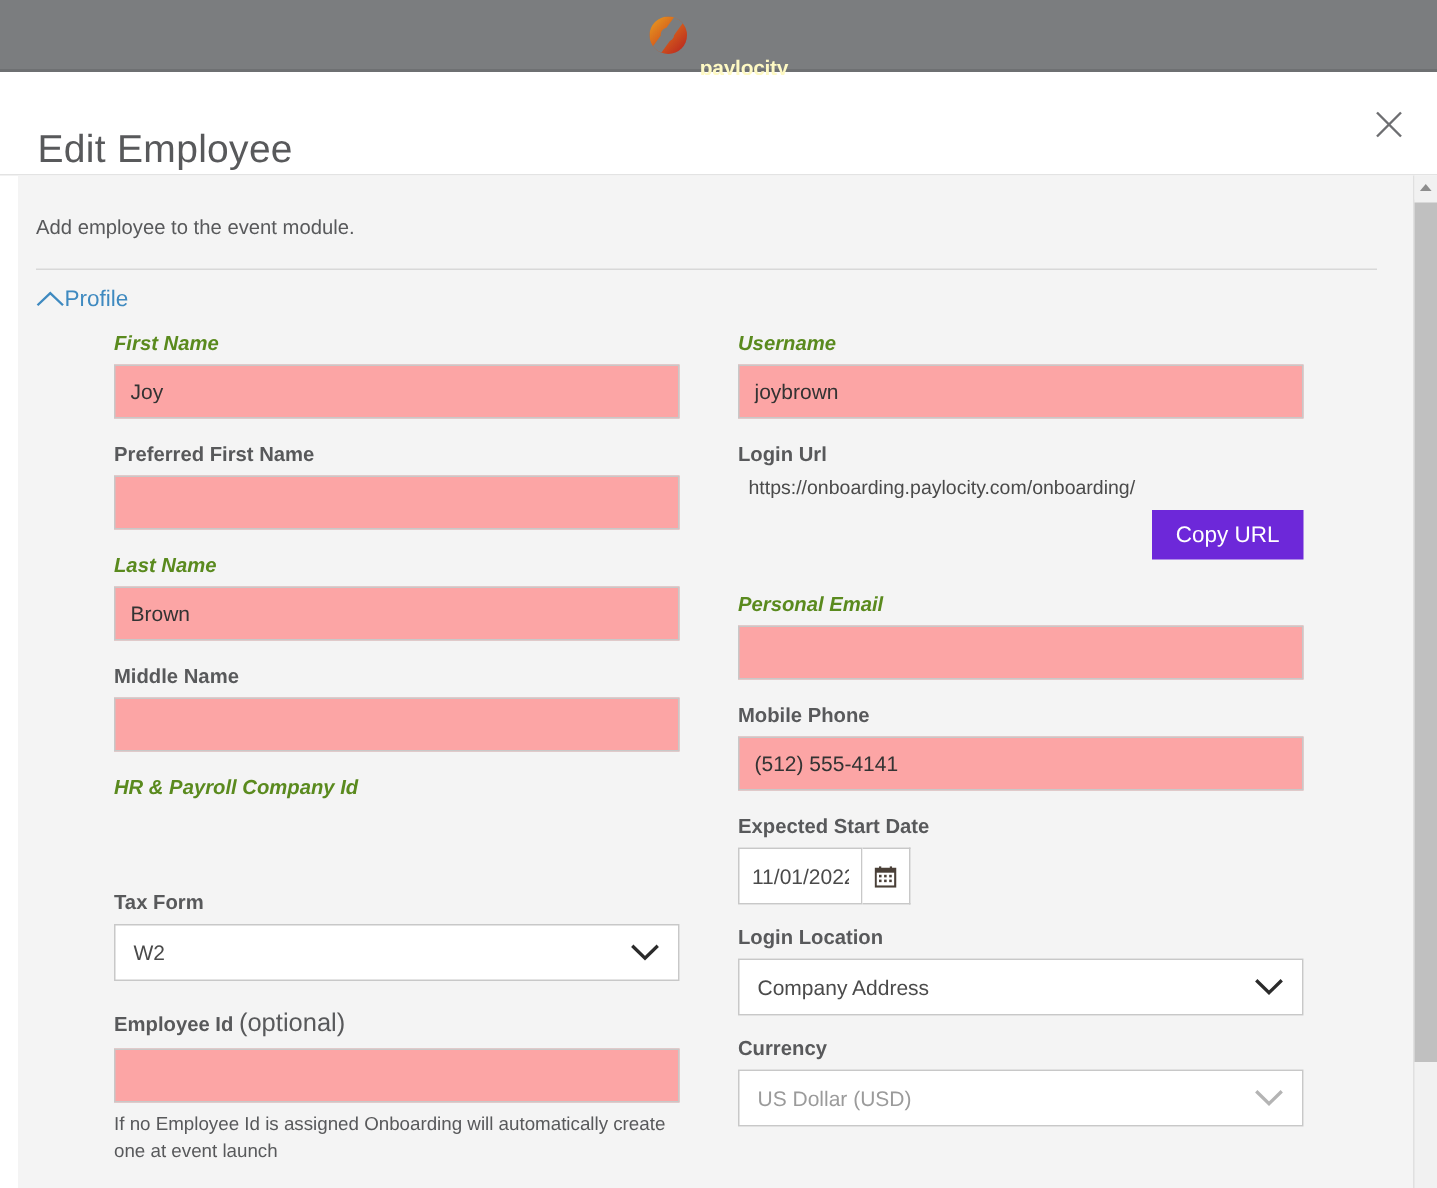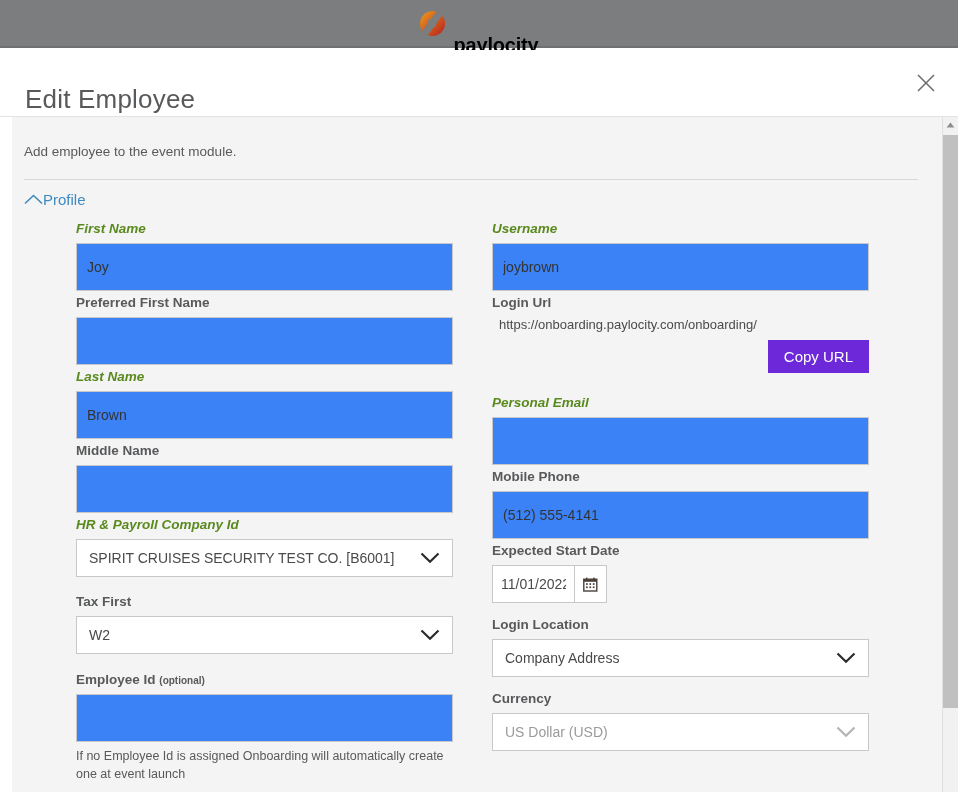--- a/index.html
+++ b/index.html
@@ -63,9 +63,9 @@
     background: #7b7d7f;
   }
   .brand-name {
-    font-size: 20px;
+    font-size: 14px;
     font-weight: bold;
-    color: #000000;
+    color: #fef9c3;
     letter-spacing: -0.2px;
     margin-top: 44px;
   }

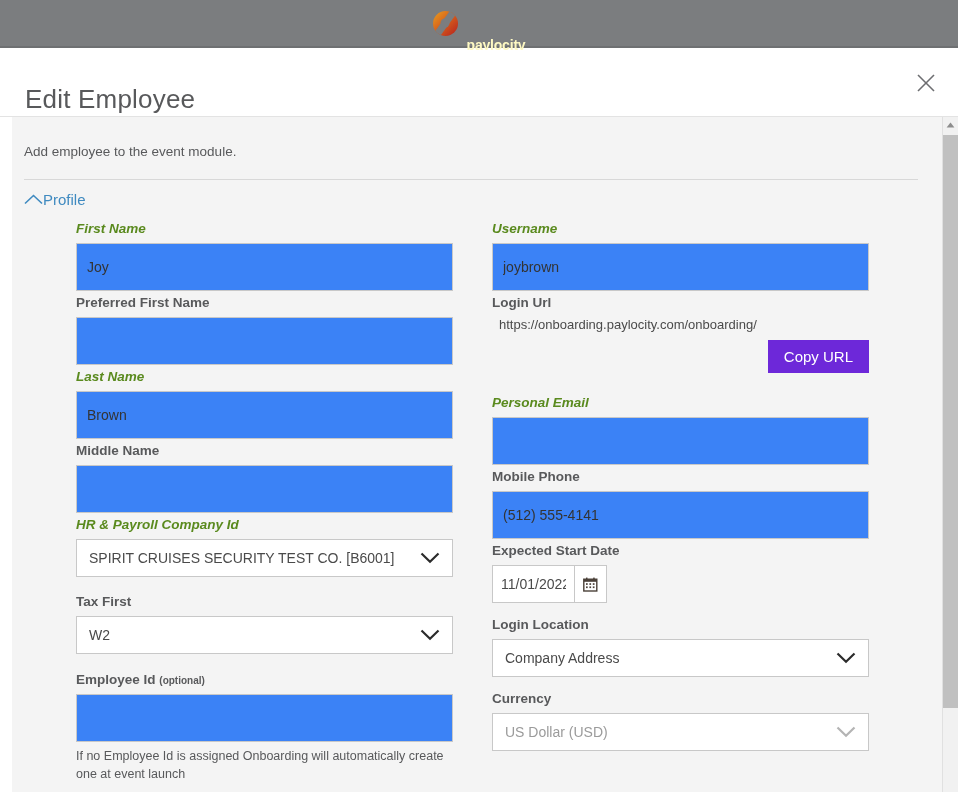--- a/index.html
+++ b/index.html
@@ -186,8 +186,8 @@
   .input {
     display: block;
     width: 377px;
-    height: 48px;
-    background: #3b82f6;
+    height: 36px;
+    background: #fca5a5;
     border: 1px solid #c8c8c8;
     font-family: "Liberation Sans", sans-serif;
     font-size: 14px;

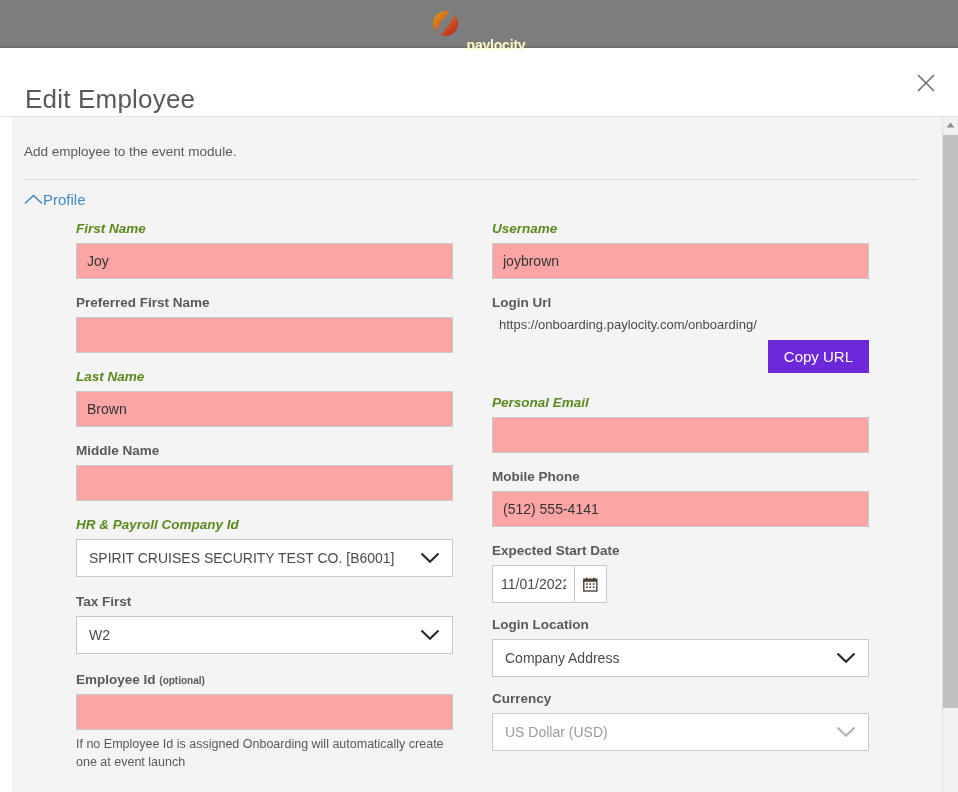--- a/index.html
+++ b/index.html
@@ -362,12 +362,6 @@
 
         <div class="field" style="top:296px">
           <label class="label req">HR &amp; Payroll Company Id</label>
-          <div class="select">
-            <span>SPIRIT CRUISES SECURITY TEST CO. [B6001]</span>
-            <svg class="chev" width="20" height="12" viewBox="0 0 20 12">
-              <polyline points="1.5,1.5 10,9.8 18.5,1.5" fill="none" stroke="#2b2b2b" stroke-width="2.2"></polyline>
-            </svg>
-          </div>
         </div>
 
         <div class="field" style="top:373px">

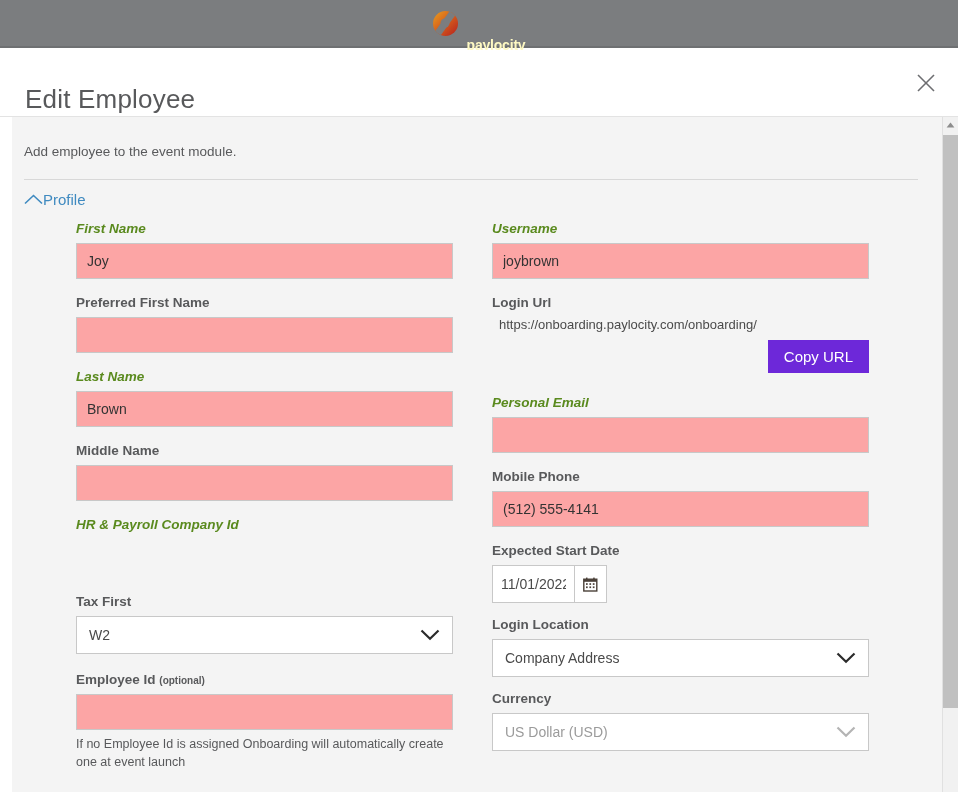--- a/index.html
+++ b/index.html
@@ -365,7 +365,7 @@
         </div>
 
         <div class="field" style="top:373px">
-          <label class="label">Tax First</label>
+          <label class="label">Tax Form</label>
           <div class="select">
             <span>W2</span>
             <svg class="chev" width="20" height="12" viewBox="0 0 20 12">

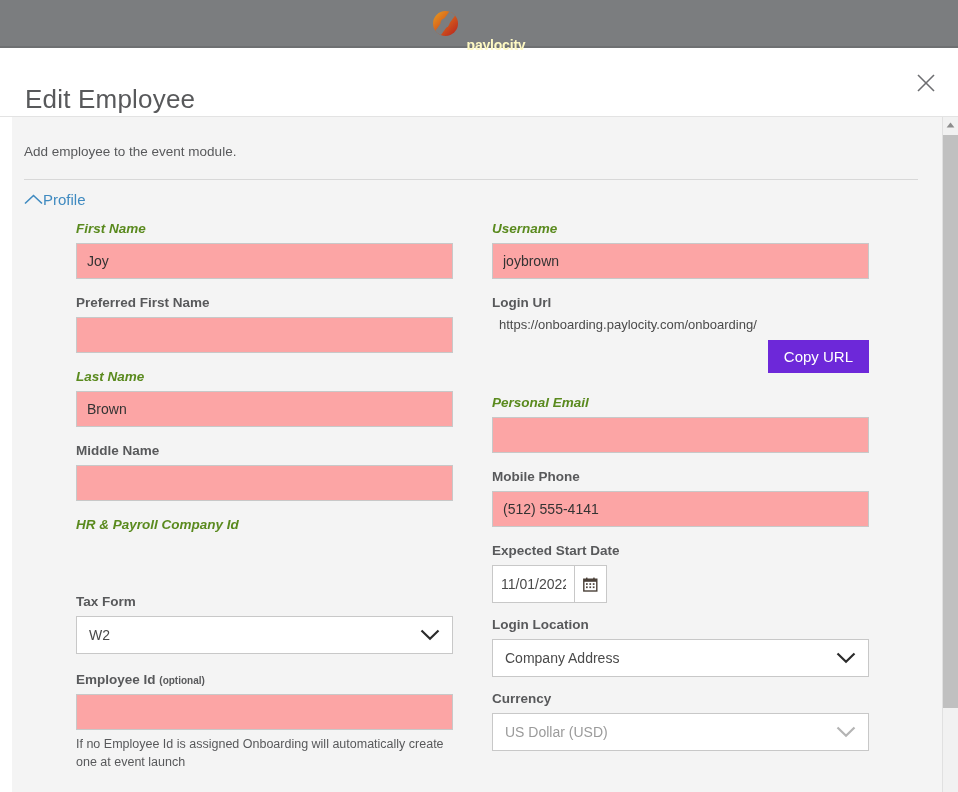--- a/index.html
+++ b/index.html
@@ -176,8 +176,8 @@
     font-style: italic;
   }
   .label .opt {
-    font-size: 10px;
-    font-weight: bold;
+    font-size: 17px;
+    font-weight: normal;
     color: #58595b;
     font-style: normal;
     margin-top: 48px;

